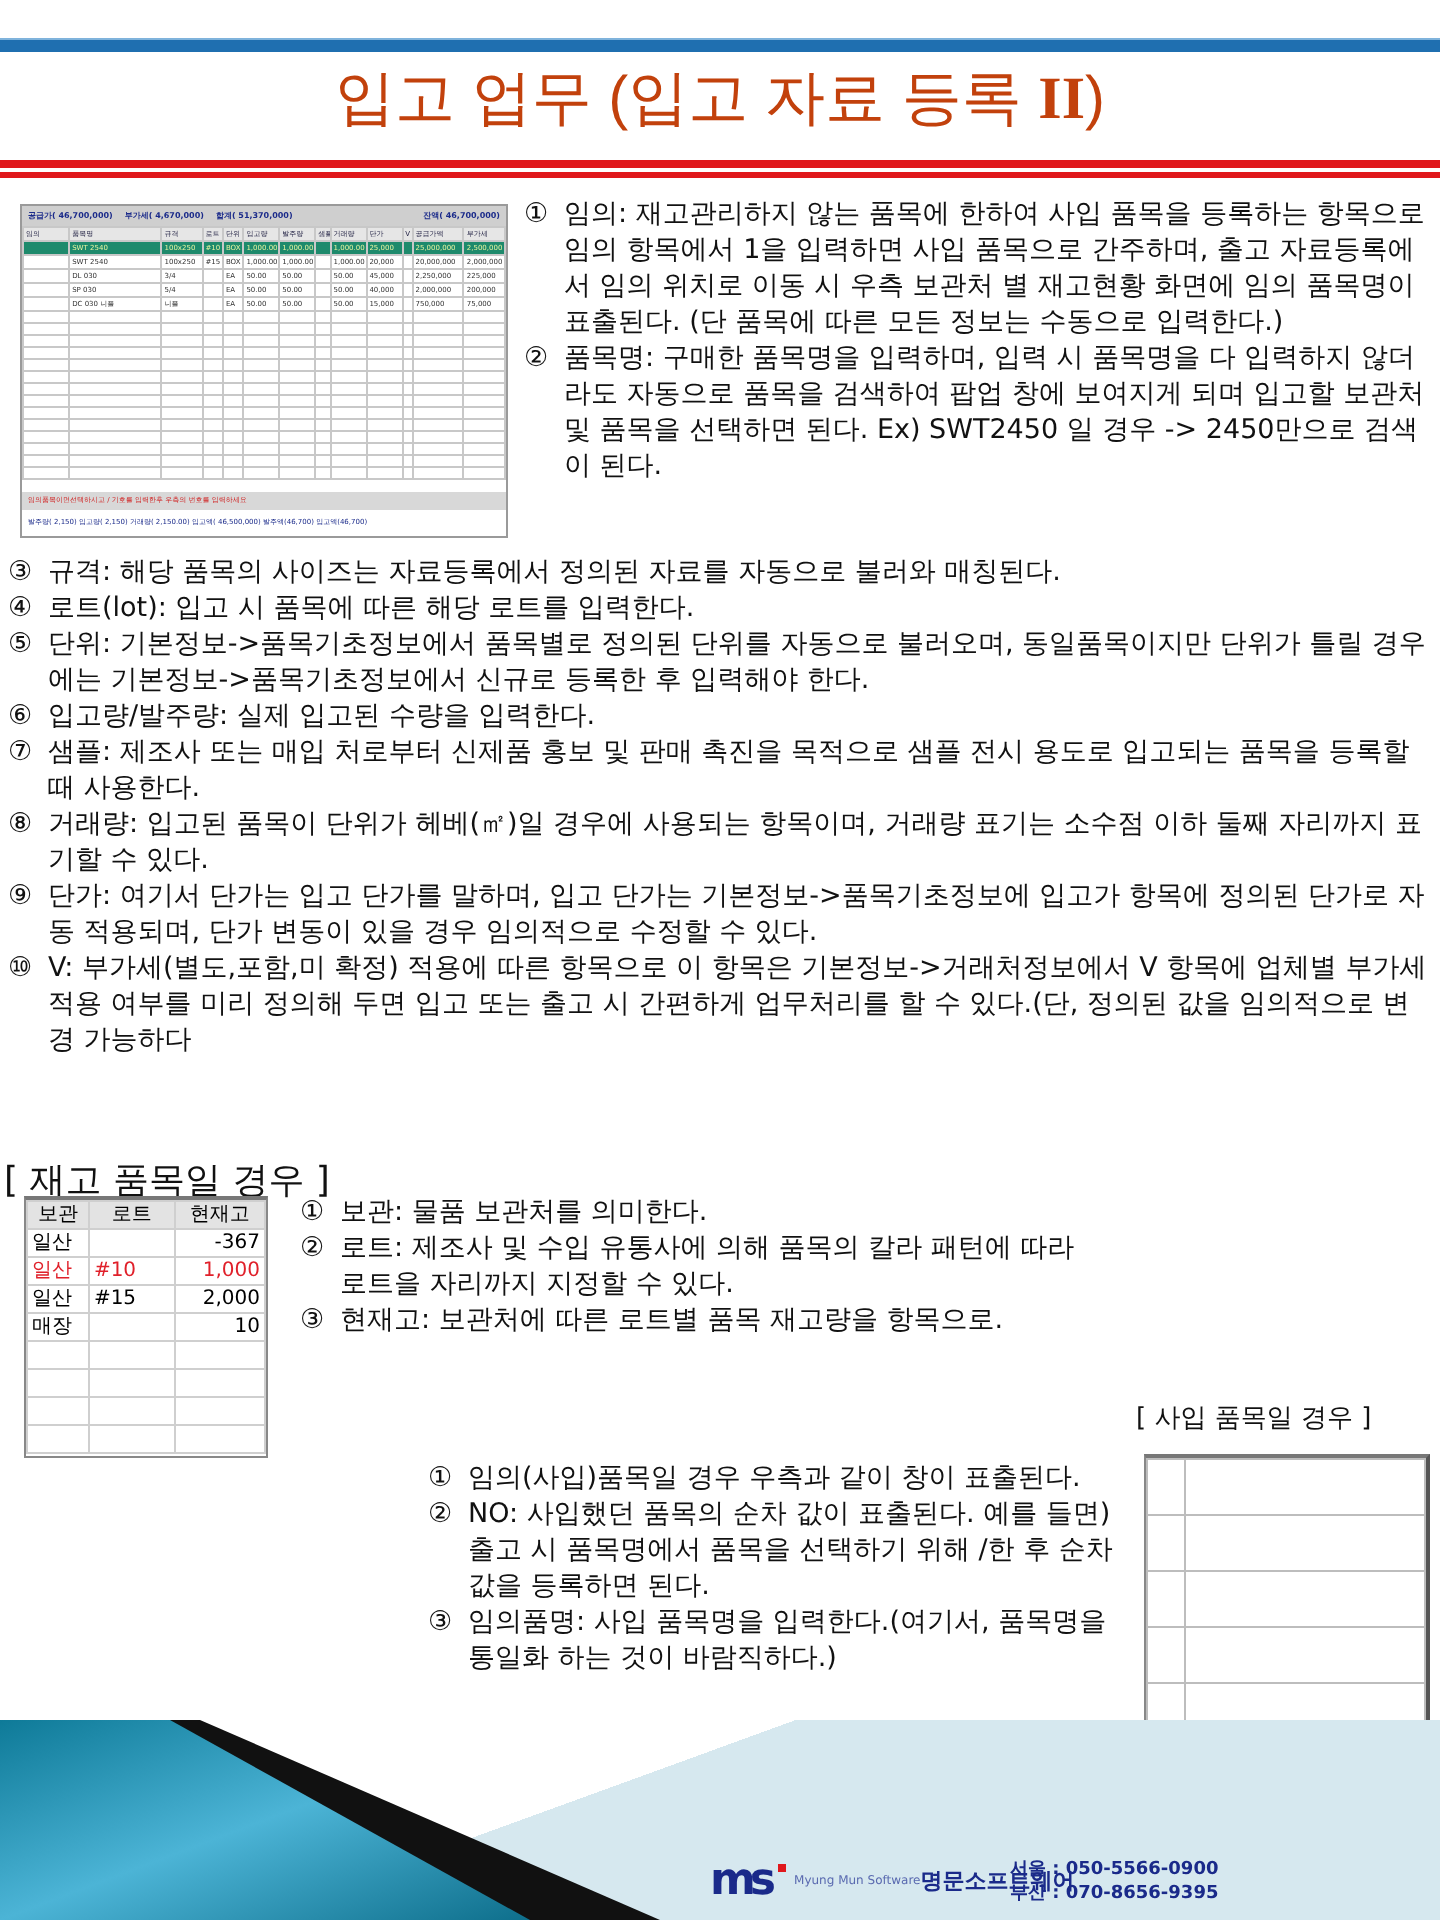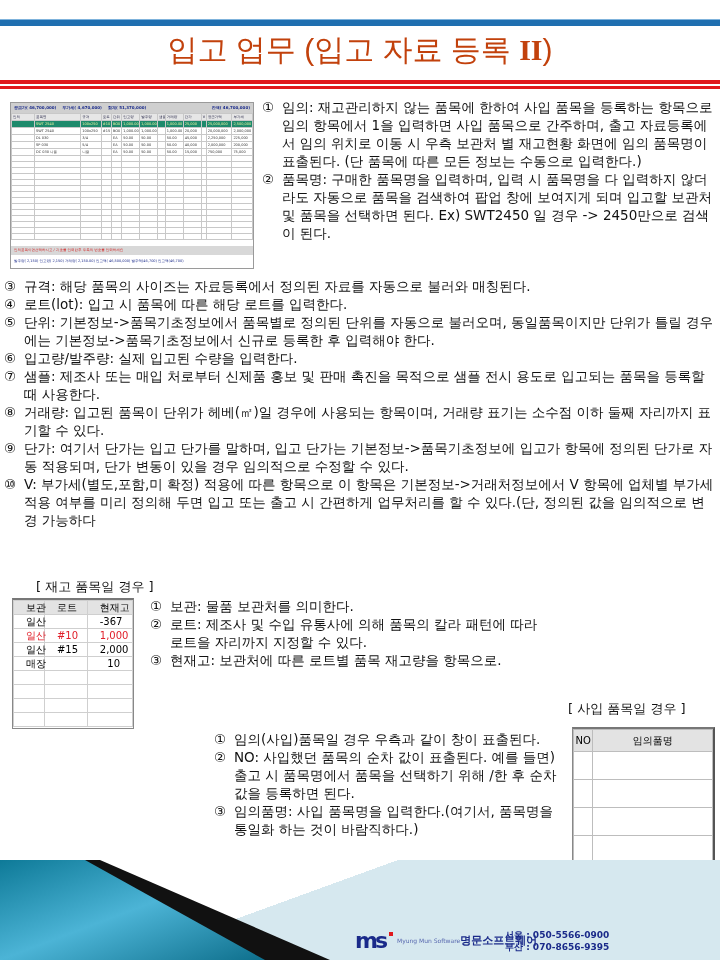--- a/index.html
+++ b/index.html
@@ -26,7 +26,7 @@
   .item .body{flex:1;}
 
   
-  .stocklabel{position:absolute;left:2px;top:578px;font-size:13px;color:#111;margin-left:34px;}
+  .stocklabel{position:absolute;left:2px;top:578px;font-size:18px;color:#111;}
   .stock{position:absolute;left:12px;top:598px;width:120px;height:128px;border:1px solid #888;border-top:2px solid #777;overflow:hidden;}
   .stock table{border-collapse:collapse;width:100%;table-layout:fixed;font-size:10px;}
   .stock td{border:1px solid #cfcfcf;height:13px;padding:0 12px;line-height:13px;white-space:nowrap;}

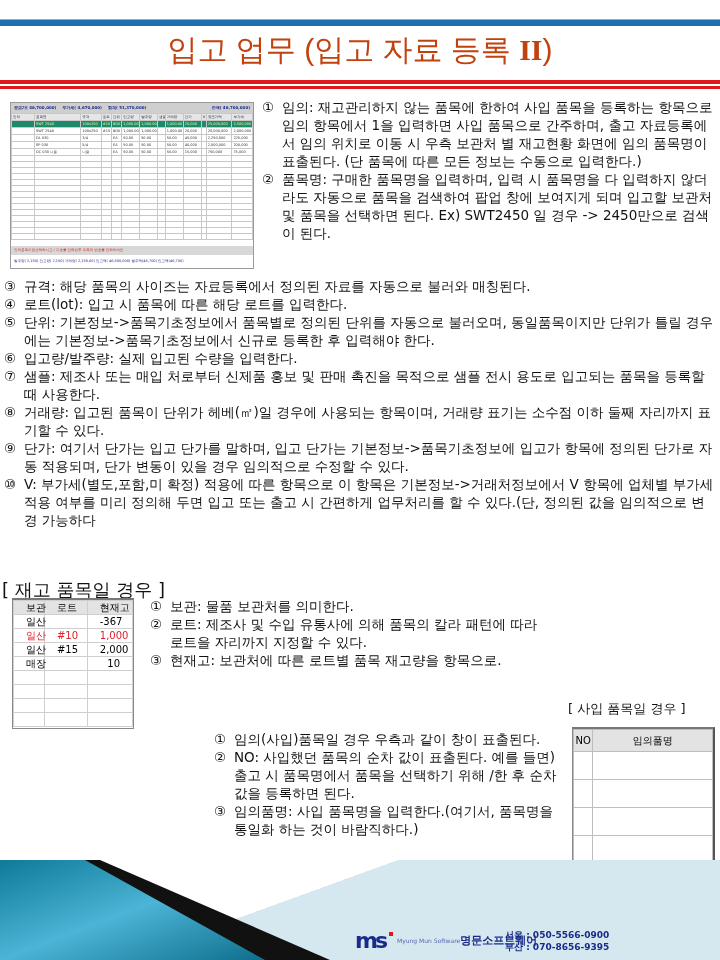--- a/index.html
+++ b/index.html
@@ -29,7 +29,7 @@
   .stocklabel{position:absolute;left:2px;top:578px;font-size:18px;color:#111;}
   .stock{position:absolute;left:12px;top:598px;width:120px;height:128px;border:1px solid #888;border-top:2px solid #777;overflow:hidden;}
   .stock table{border-collapse:collapse;width:100%;table-layout:fixed;font-size:10px;}
-  .stock td{border:1px solid #cfcfcf;height:13px;padding:0 12px;line-height:13px;white-space:nowrap;}
+  .stock td{border:1px solid #cfcfcf;height:13px;padding:0 2px;line-height:13px;white-space:nowrap;}
   .stock tr.head td{background:#e3e3e3;text-align:center;}
   .stock td.r{text-align:right;}
   .stock tr.red td{color:#e0202a;}

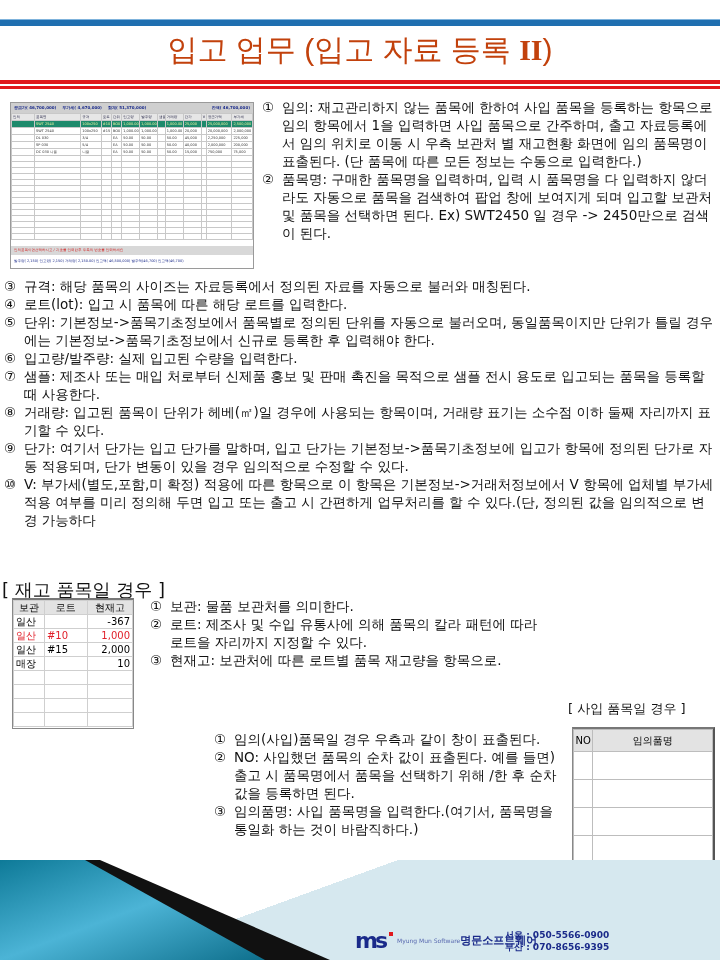--- a/index.html
+++ b/index.html
@@ -529,10 +529,6 @@
         <col style="width:86%">
       </colgroup>
     <tbody id="misc-body">
-        <tr class="head">
-          <td>NO</td>
-          <td>임의품명</td>
-        </tr>
         <tr>
           <td></td>
           <td></td>

